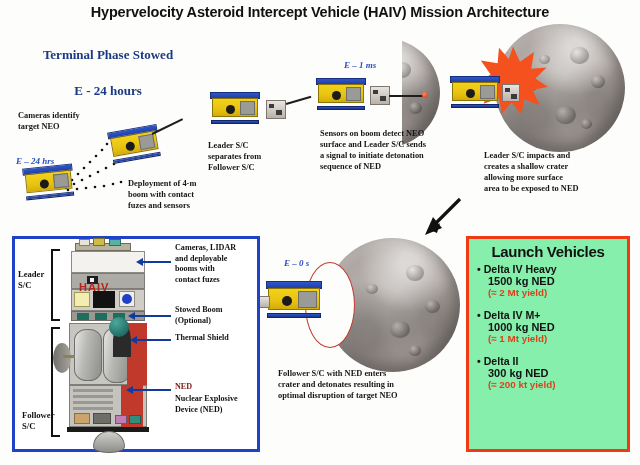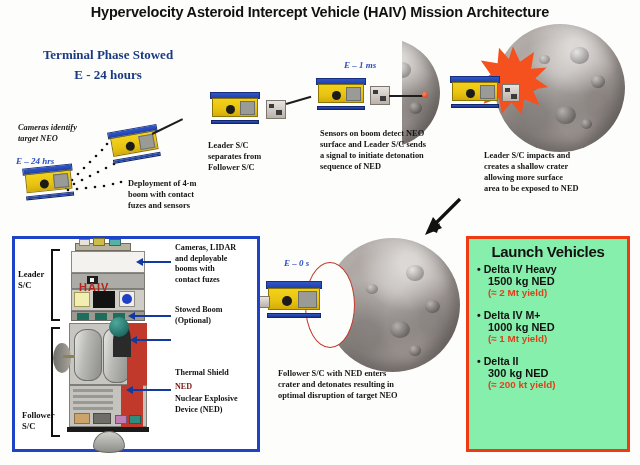--- a/index.html
+++ b/index.html
@@ -210,7 +210,7 @@
   <div class="crater" style="left:305px;top:262px;width:48px;height:84px;"></div>
 
   <div class="phase" style="left:18px;top:46px;width:180px;font-size:13px;">Terminal Phase Stowed</div>
-  <div class="phase" style="left:18px;top:66px;width:180px;font-size:13px;">E - 24 hours</div>
+  <div class="phase" style="left:18px;top:82px;width:180px;font-size:13px;">E - 24 hours</div>
 
   <div class="cap" style="left:18px;top:122px;width:92px;white-space:pre-line;font-style:italic;">Cameras identify
 target NEO</div>

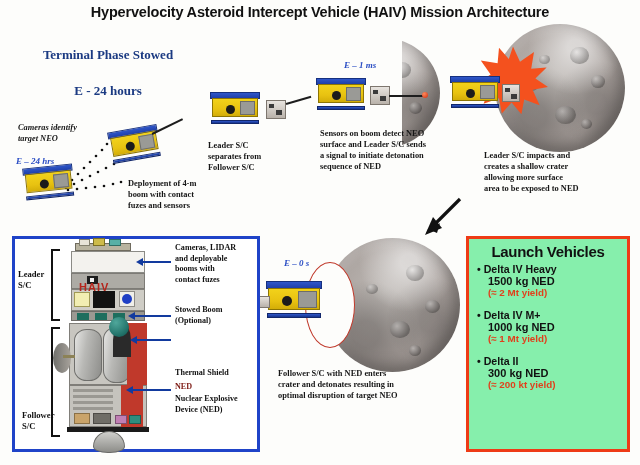--- a/index.html
+++ b/index.html
@@ -212,7 +212,7 @@
   <div class="phase" style="left:18px;top:46px;width:180px;font-size:13px;">Terminal Phase Stowed</div>
   <div class="phase" style="left:18px;top:82px;width:180px;font-size:13px;">E - 24 hours</div>
 
-  <div class="cap" style="left:18px;top:122px;width:92px;white-space:pre-line;font-style:italic;">Cameras identify
+  <div class="cap" style="left:18px;top:110px;width:92px;white-space:pre-line;">Cameras identify
 target NEO</div>
 
   <div class="tlabel" style="left:16px;top:156px;">E – 24 hrs</div>

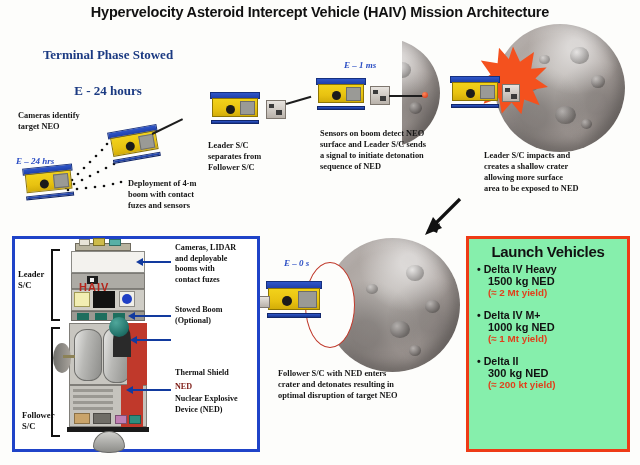--- a/index.html
+++ b/index.html
@@ -417,7 +417,7 @@
 (Optional)</div>
 
     <div class="blarrow" style="left:122px;top:100px;width:34px;"></div>
-    <div class="anncap" style="left:160px;top:94px;width:88px;margin-top:35px;">Thermal Shield</div>
+    <div class="anncap" style="left:160px;top:94px;width:88px;">Thermal Shield</div>
 
     <div class="blarrow" style="left:118px;top:150px;width:38px;"></div>
     <div class="anncap annred" style="left:160px;top:143px;width:60px;">NED</div>

